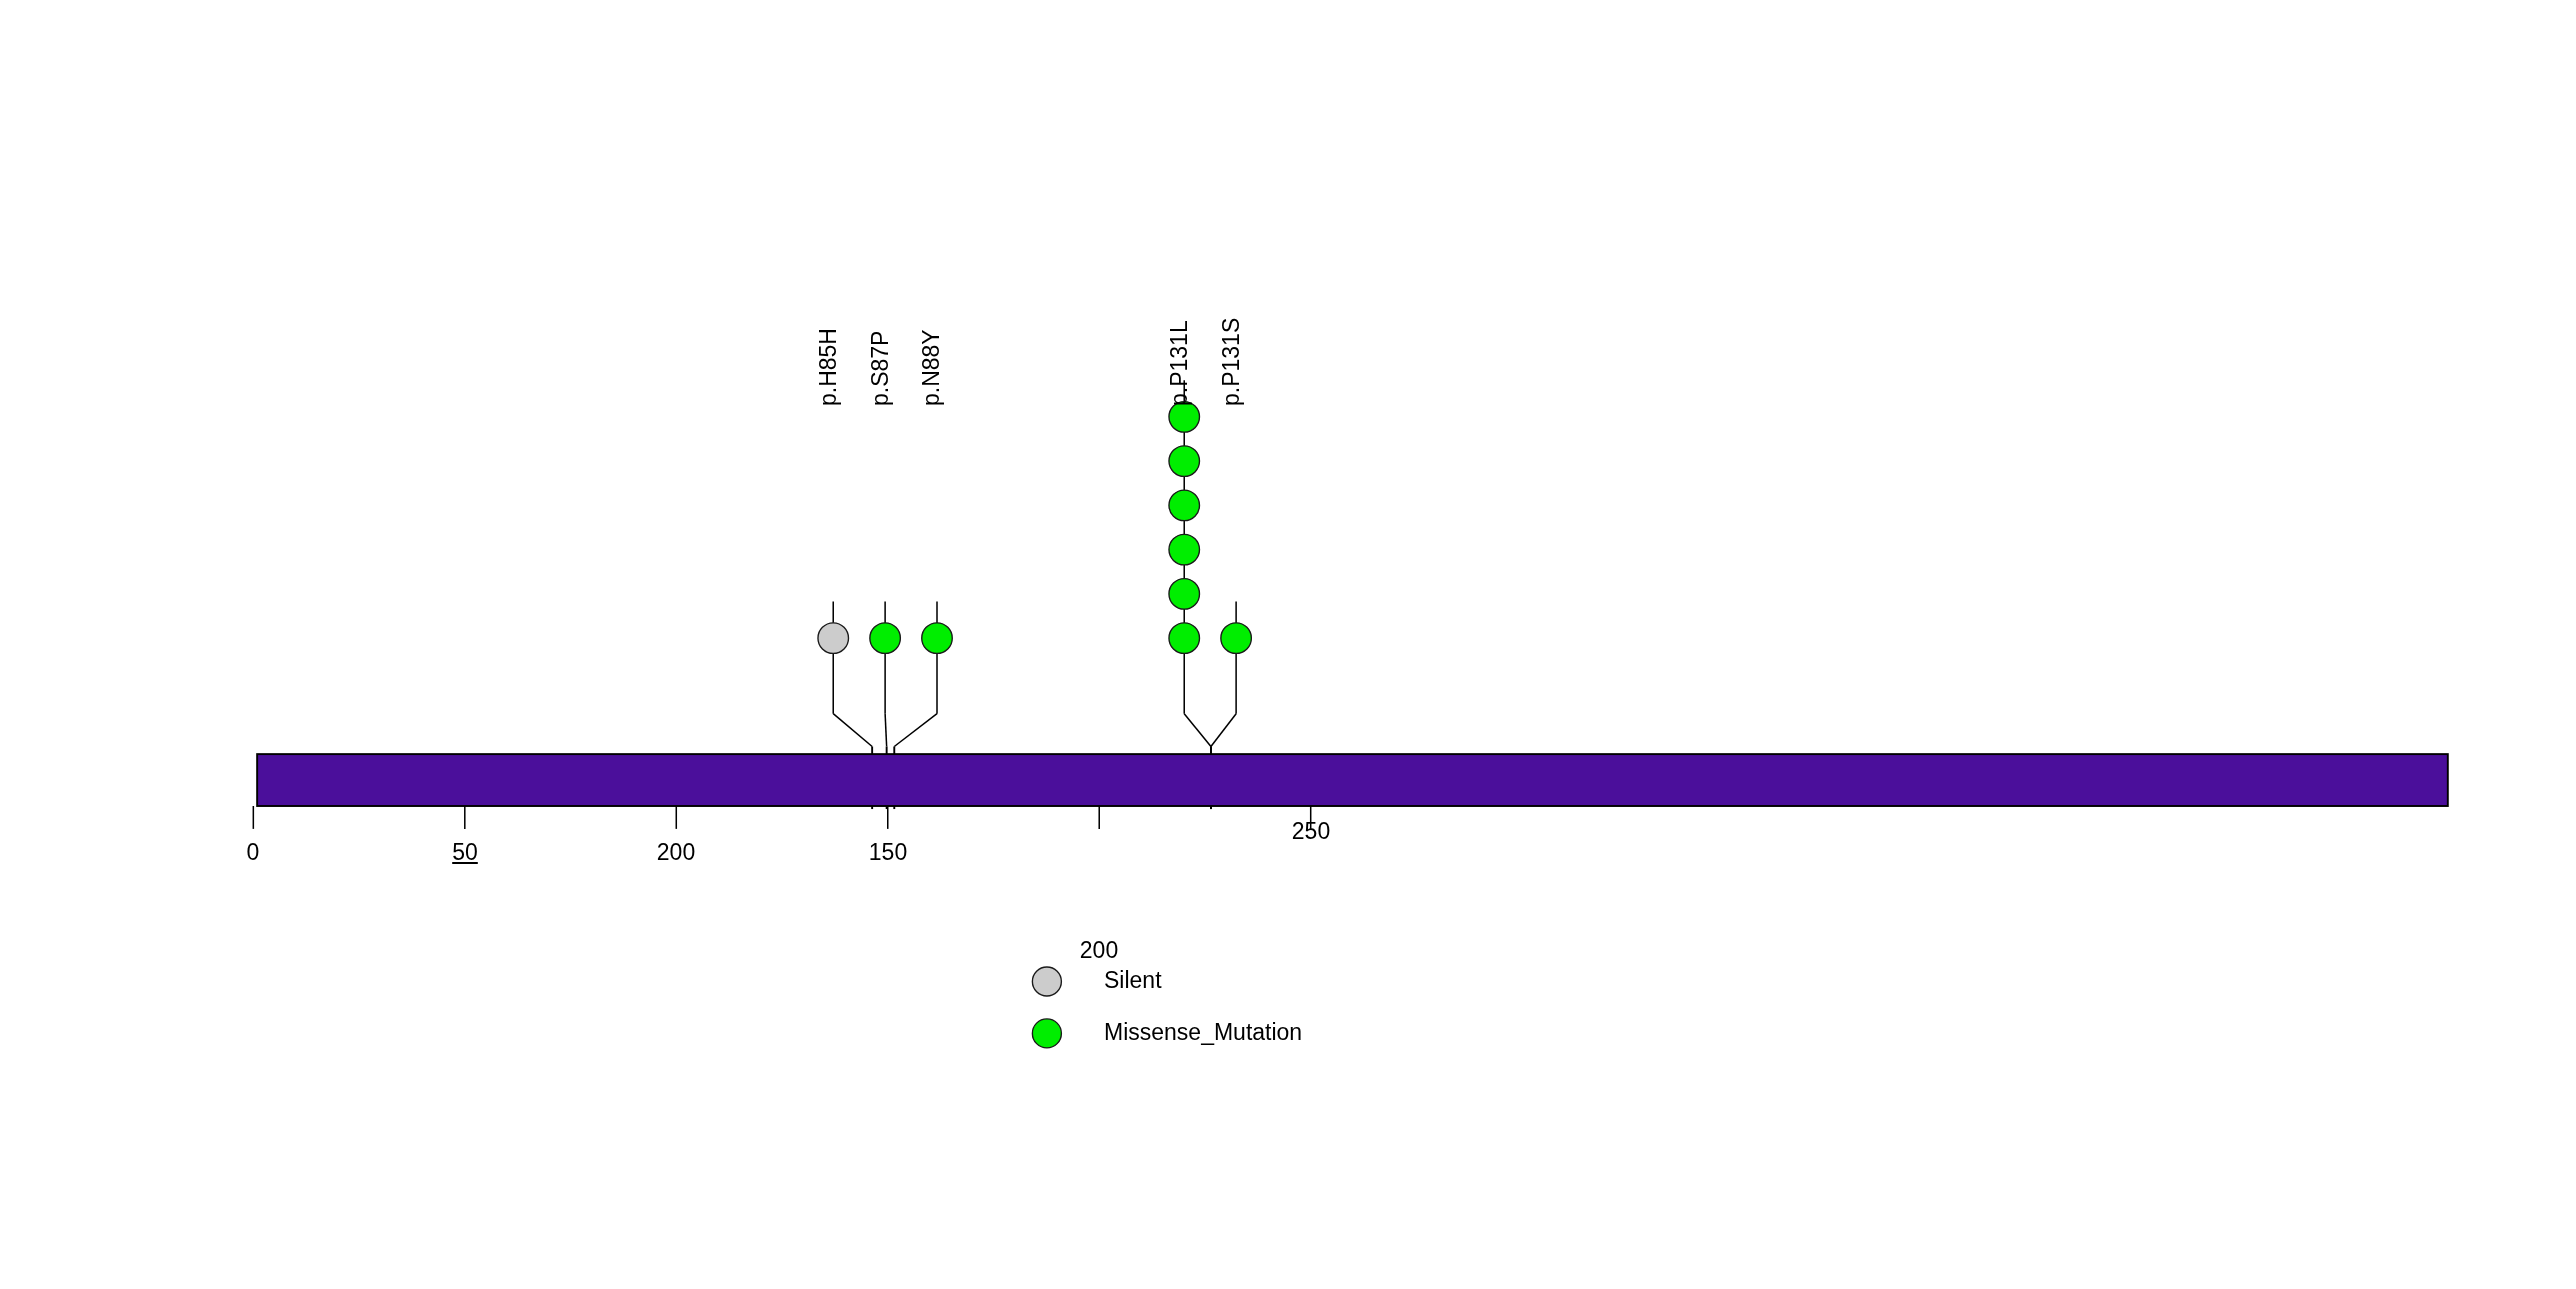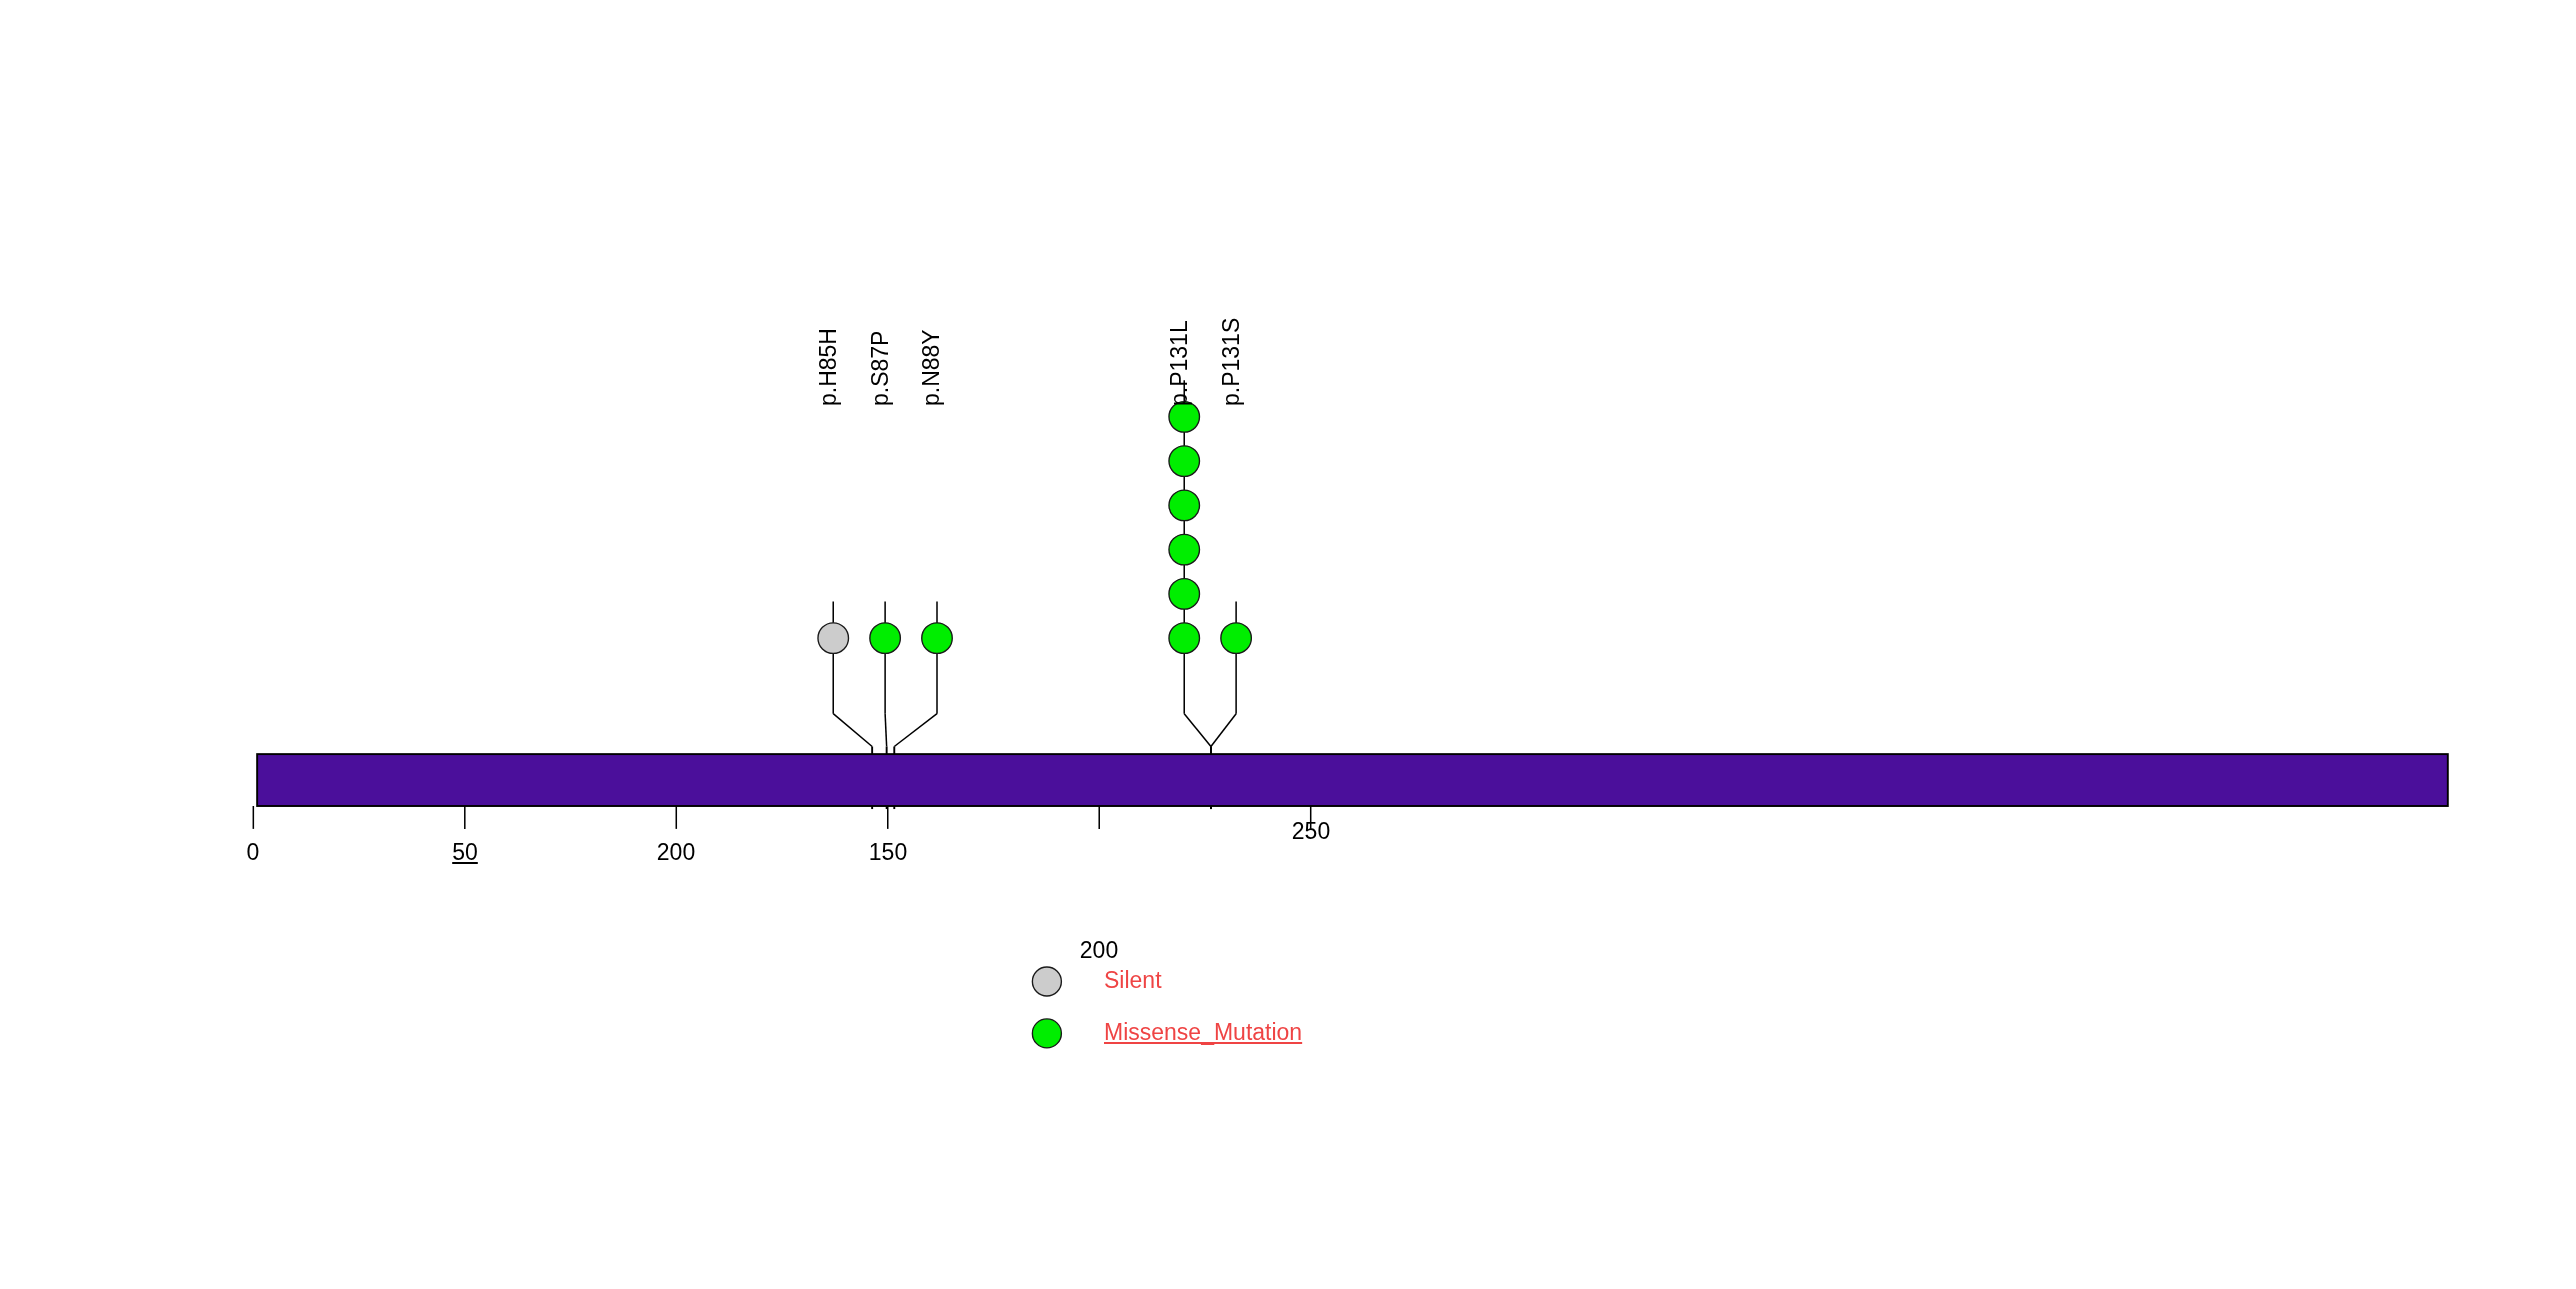--- a/index.html
+++ b/index.html
@@ -45,7 +45,7 @@
   .legend-label {
     position: absolute;
     font-size: 23px;
-    color: #ef4444;
+    color: #000000;
     white-space: nowrap;
   }
 </style>

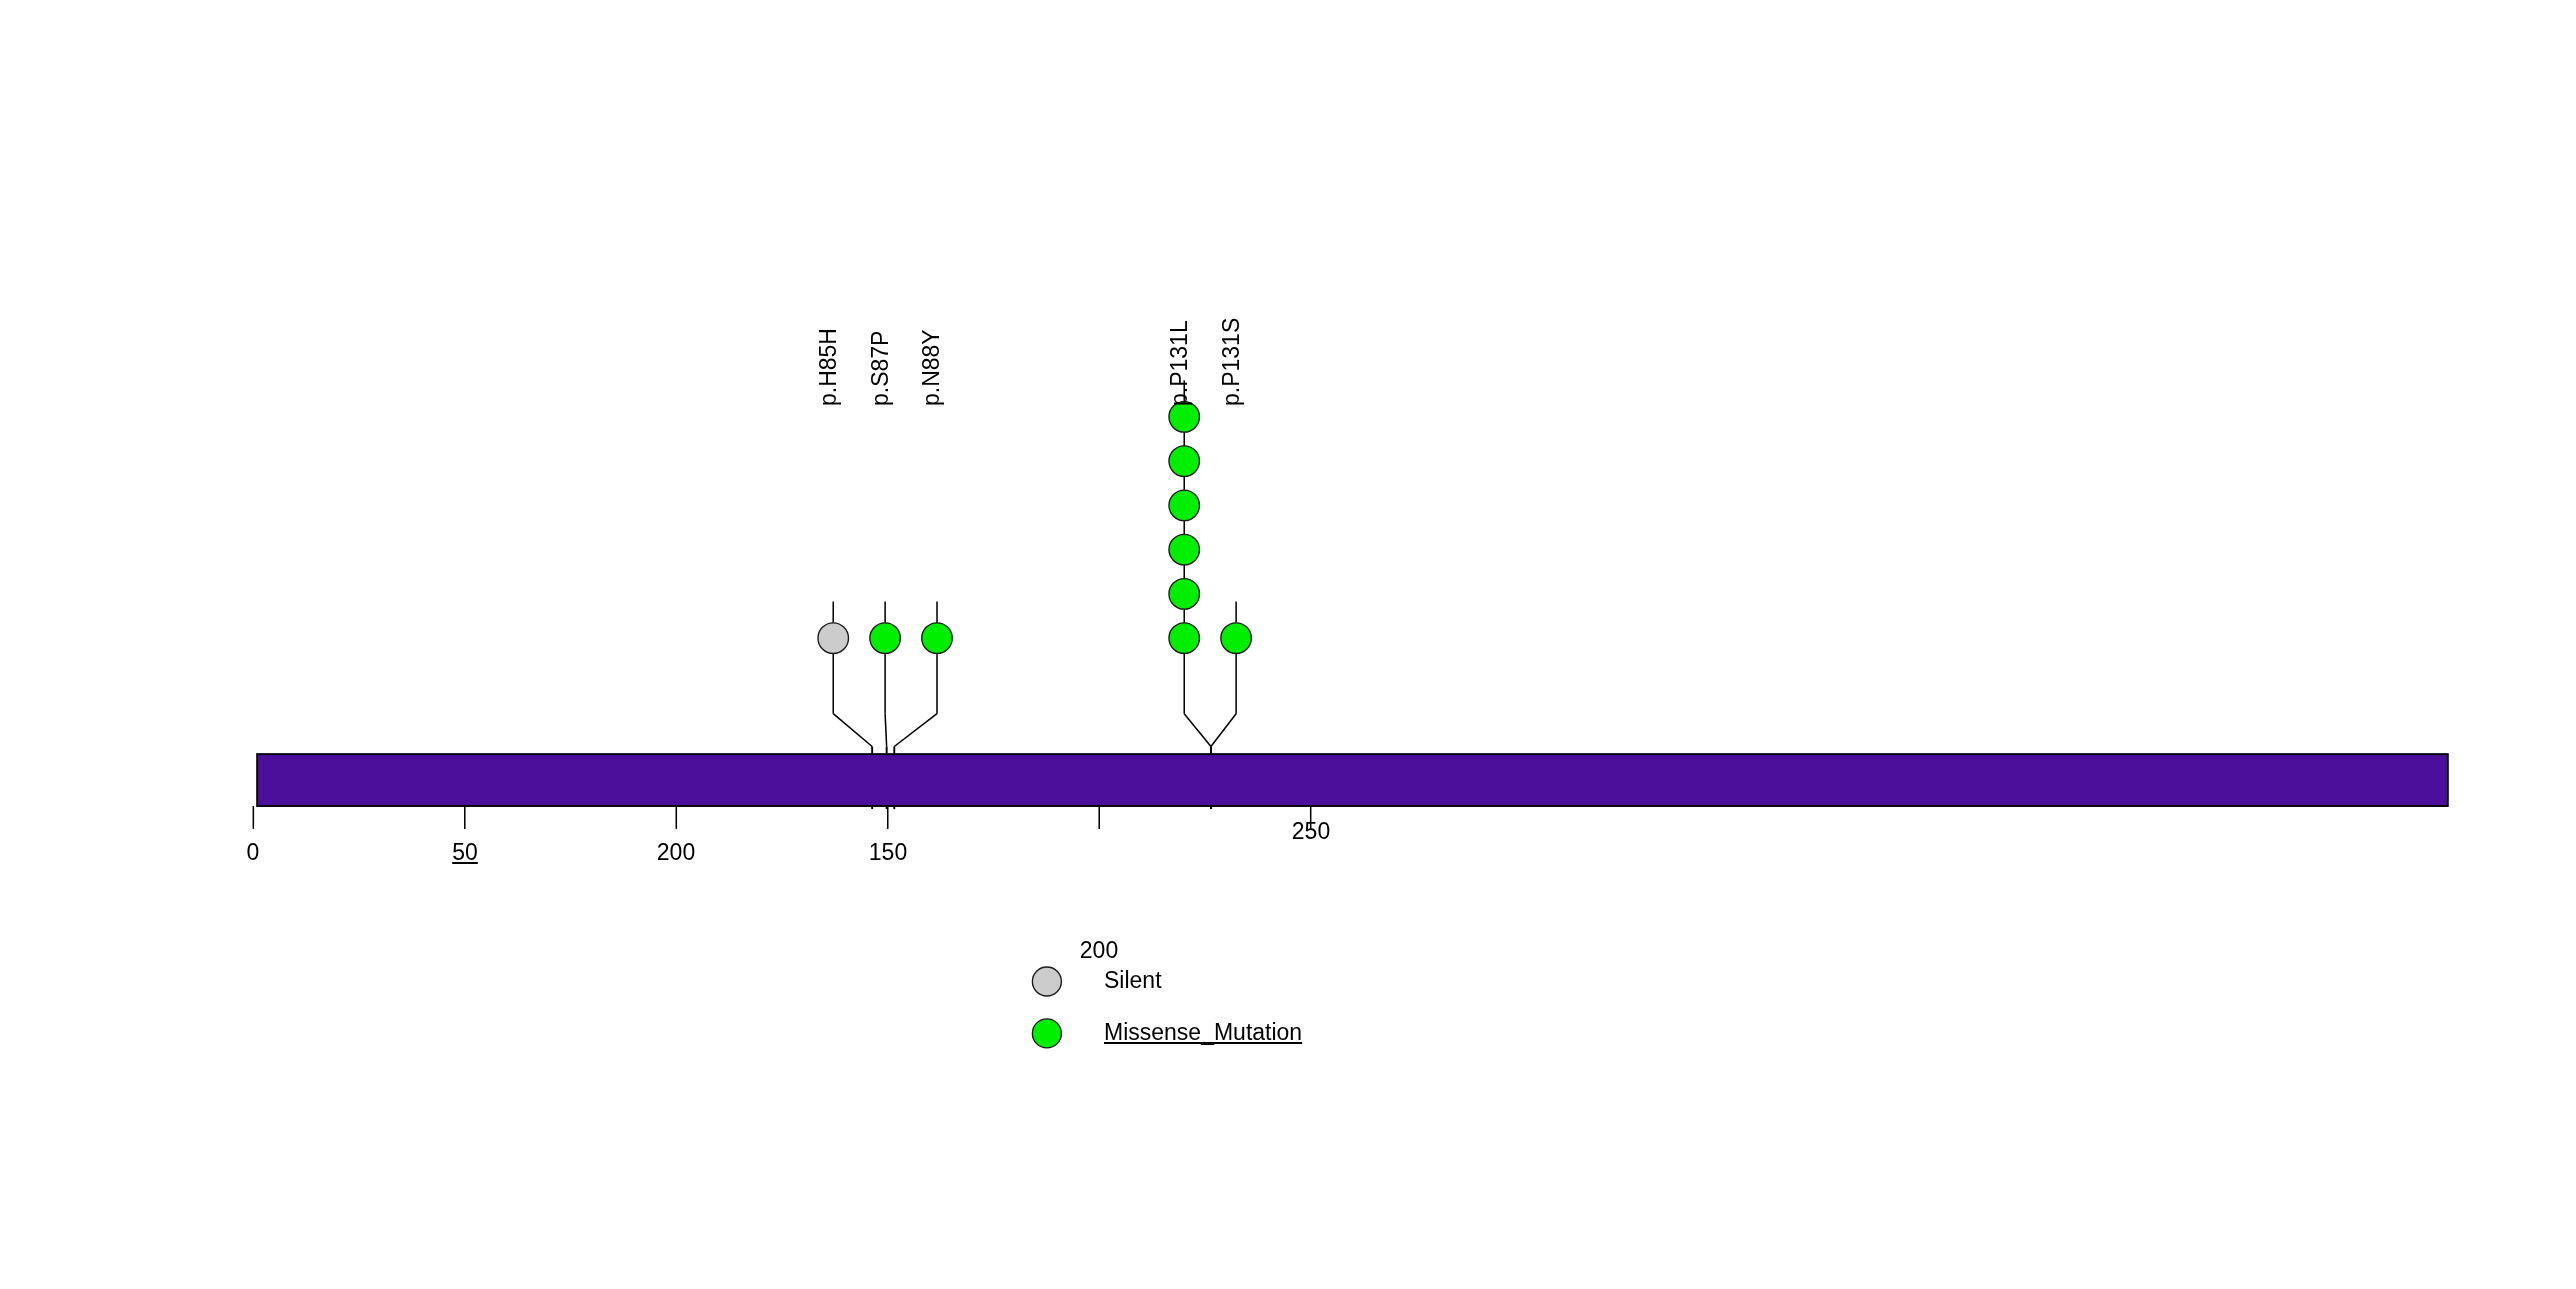--- a/index.html
+++ b/index.html
@@ -116,7 +116,7 @@
     </div>
   <div id="legendtext-layer">
       <div class="legend-label" style="left: 1104px; top: 967px;">Silent</div>
-      <div class="legend-label" style="left: 1104px; top: 1019px; text-decoration: underline;">Missense_Mutation</div>
+      <div class="legend-label" style="left: 1104px; top: 1019px;">Missense_Mutation</div>
     </div>
 </div>
 

